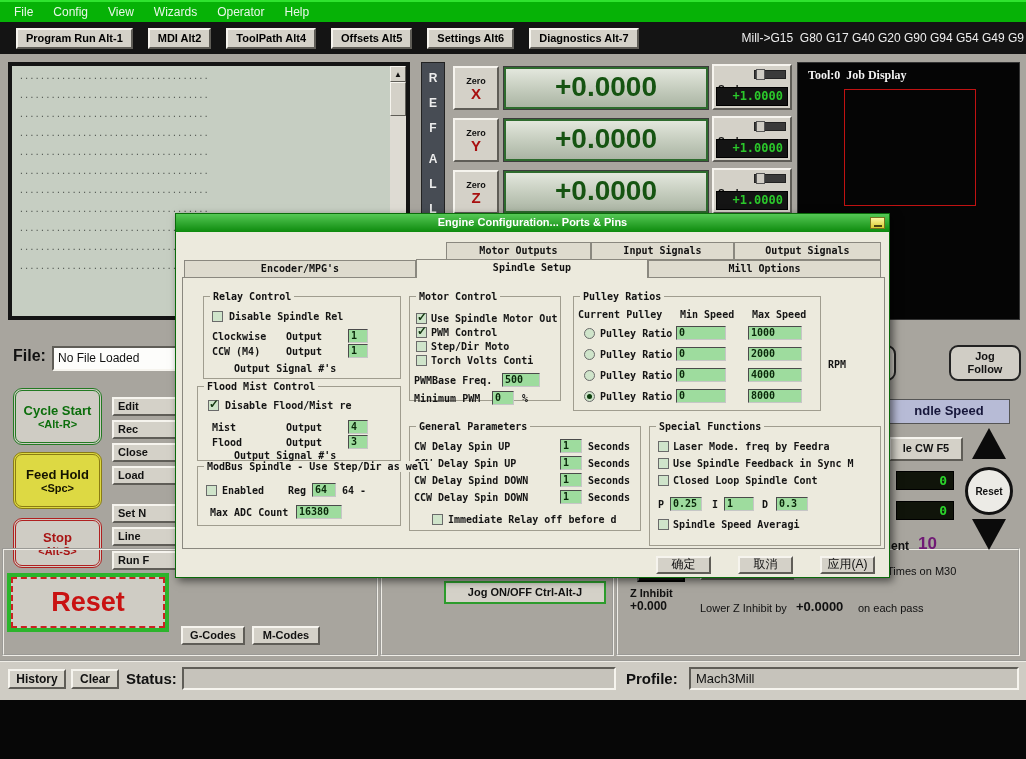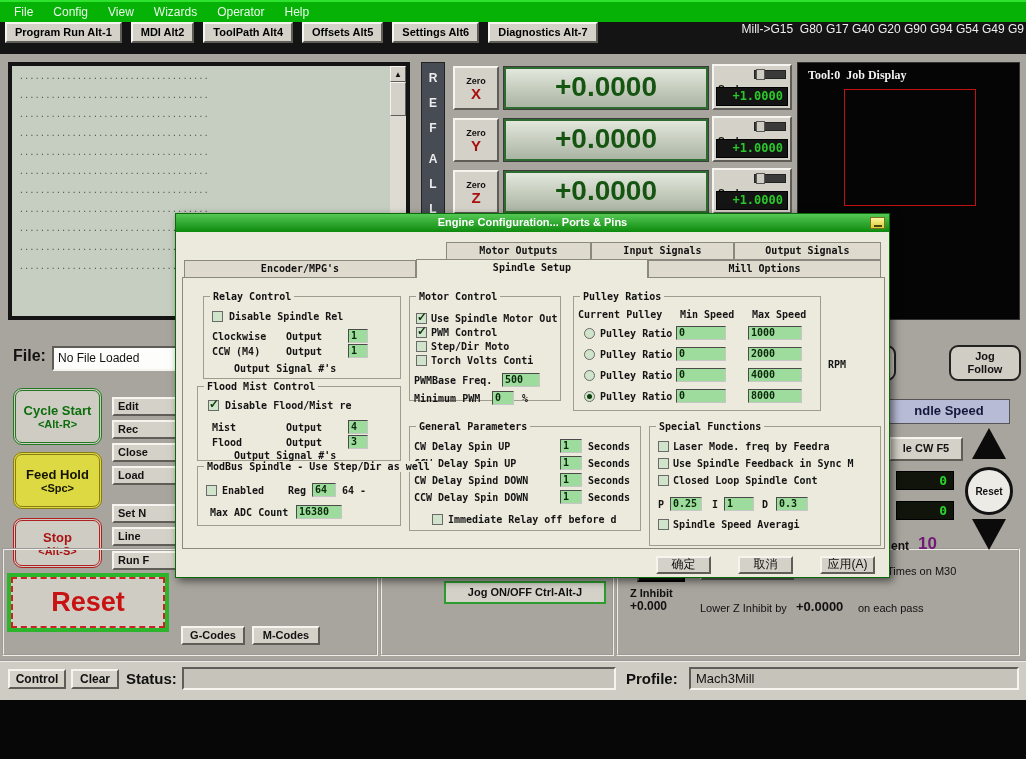--- a/index.html
+++ b/index.html
@@ -17,7 +17,7 @@
   .menuitem { padding:2px 10px; color:#e9f7e9; font-size:12px; }
 
   
-  .tabbar { left:0; top:22px; width:1026px; height:32px; background:#141414; display:flex; gap:9px; padding-left:5px; }
+  .tabbar { left:0; top:22px; width:1026px; height:32px; background:#141414; display:flex; align-items:center; gap:15px; padding-left:16px; }
   .tabbtn { height:21px; padding:2px 8px 0 8px; font-weight:bold; font-size:11px; color:#000; }
   .modes { margin-left:auto; color:#eee; font-size:12px; white-space:pre; padding-right:2px; overflow:hidden; }
 

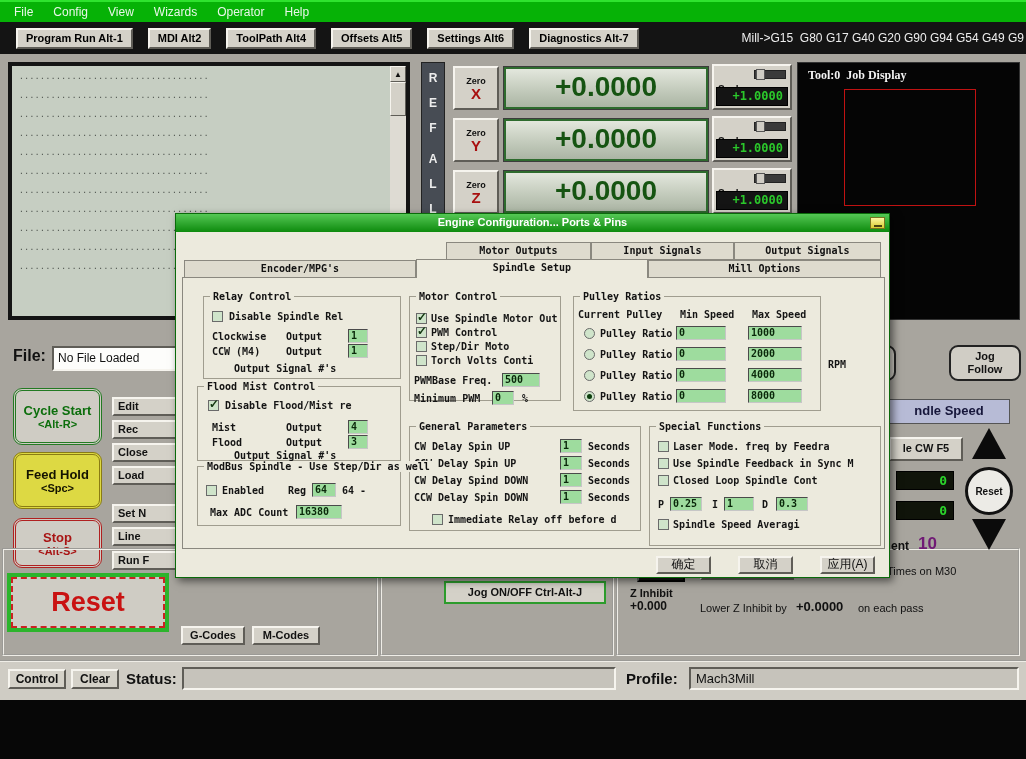--- a/index.html
+++ b/index.html
@@ -274,7 +274,7 @@
 <span class="abs bold" style="left:918px;top:534px;font-size:17px;color:#701a75">10</span>
 
 <div class="statusstrip abs"></div>
-<div class="b3 abs ctr" style="left:8px;top:669px;width:58px;height:20px;font-weight:bold;font-size:12px">Control</div>
+<div class="b3 abs ctr" style="left:8px;top:669px;width:58px;height:20px;font-weight:bold;font-size:12px">History</div>
 <div class="b3 abs ctr" style="left:71px;top:669px;width:48px;height:20px;font-weight:bold;font-size:12px">Clear</div>
 <span class="abs bold" style="left:126px;top:670px;font-size:15px">Status:</span>
 <div class="sfield in3 abs" style="left:182px;top:667px;width:434px;height:23px"></div>

